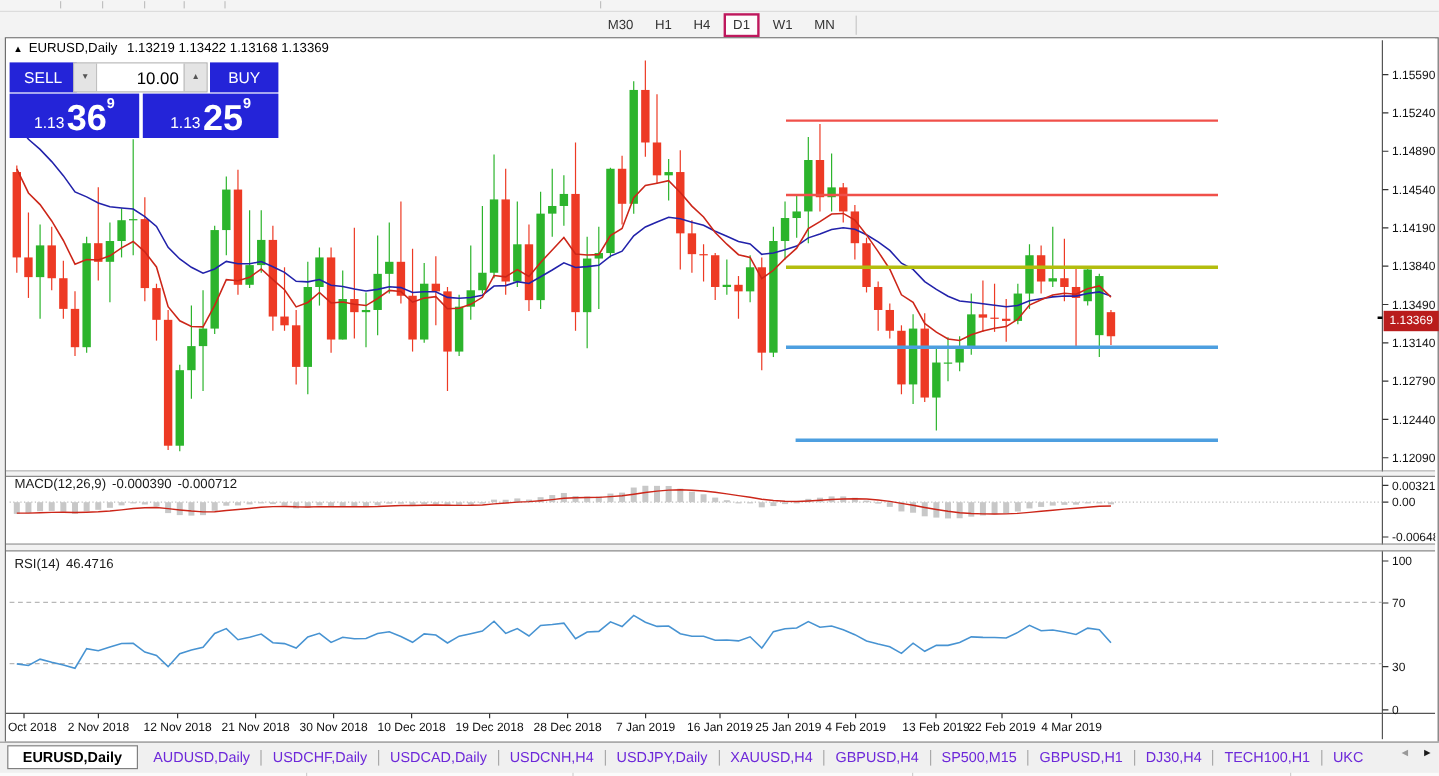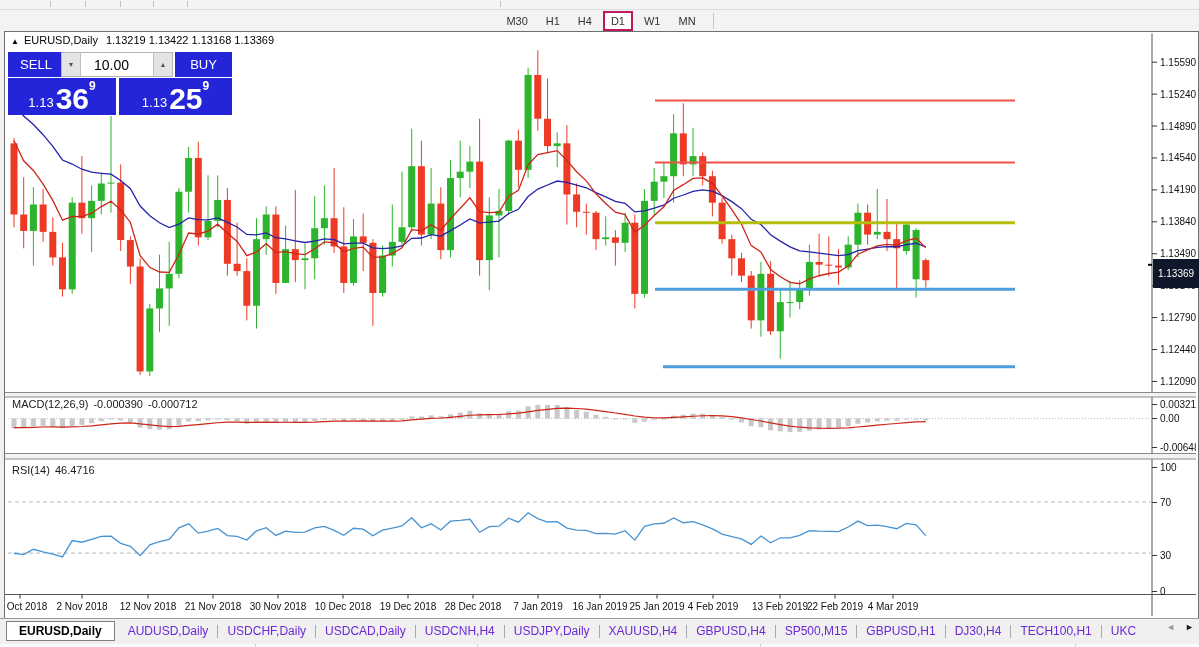--- a/index.html
+++ b/index.html
@@ -27,7 +27,7 @@
   #vol-group{position:absolute;left:53px;top:0;width:112px;height:25px;background:#e9e9e9;border:1px solid #b5b5b5;box-sizing:border-box;display:flex;}
   .vol-arrow{width:18px;background:#e4e4e4;border-right:1px solid #c0c0c0;display:flex;align-items:center;justify-content:center;font-size:7px;color:#555;cursor:pointer;}
   .vol-arrow.right{border-right:none;border-left:1px solid #c0c0c0;}
-  #vol-field{flex:1;background:#fff;display:flex;align-items:center;justify-content:flex-end;padding-right:24px;font-size:14px;color:#000;}
+  #vol-field{flex:1;background:#fff;display:flex;align-items:center;justify-content:flex-end;padding-right:4px;font-size:14px;color:#000;}
   .price-box{position:absolute;top:26px;height:37px;background:#2424d8;color:#fff;display:flex;align-items:flex-end;justify-content:center;padding-bottom:2px;box-sizing:border-box;cursor:pointer;}
   #sell-price{left:0;width:108px;}
   #buy-price{left:111px;width:113px;}

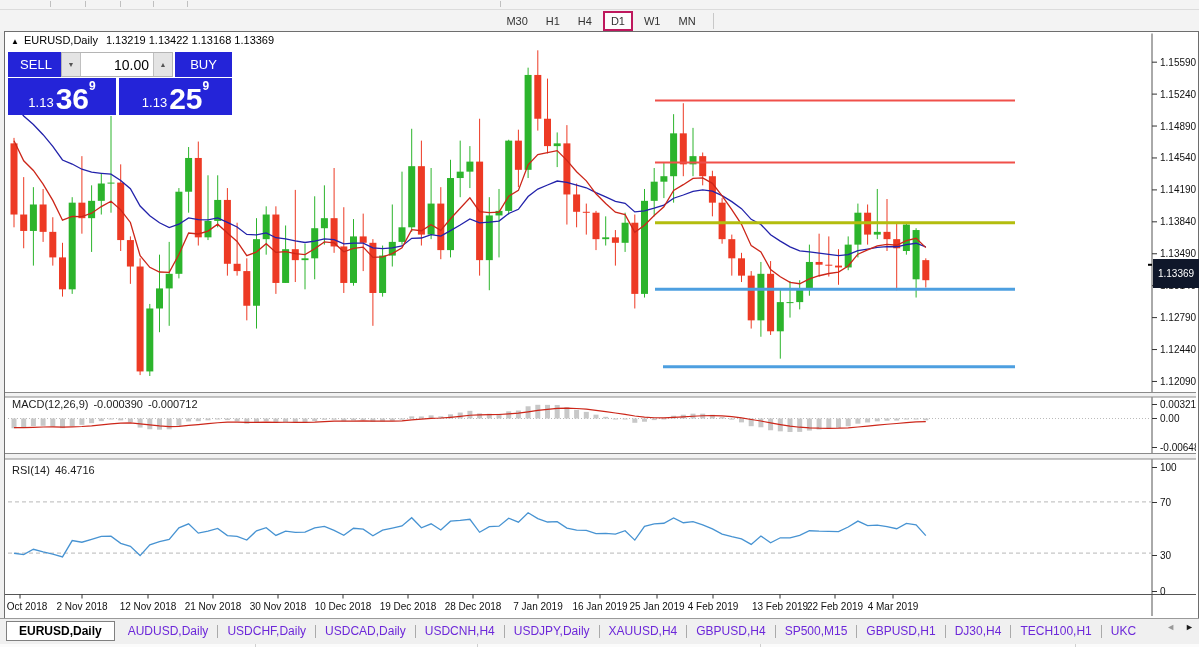--- a/index.html
+++ b/index.html
@@ -38,7 +38,7 @@
   .ind-label{font-size:11px;color:#1a1a1a;white-space:nowrap;}
   .ind-label span{margin-right:5px;text-align:right;}
   
-  #price-tag{left:1148px;top:227px;width:46px;height:29px;background:#0f172a;color:#fff;font-size:10px;display:flex;align-items:center;justify-content:center;}
+  #price-tag{left:1148px;top:227px;width:46px;height:17px;background:#b91c1c;color:#fff;font-size:10px;display:flex;align-items:center;justify-content:center;}
   
   #tab-bar{left:0;top:618px;width:1199px;height:25px;background:#f0f0f0;border-top:1px solid #9a9a9a;display:flex;align-items:center;padding-left:6px;box-sizing:border-box;}
   .tab{font-size:12px;color:#6d28d9;padding:3px 9px;white-space:nowrap;cursor:pointer;}

